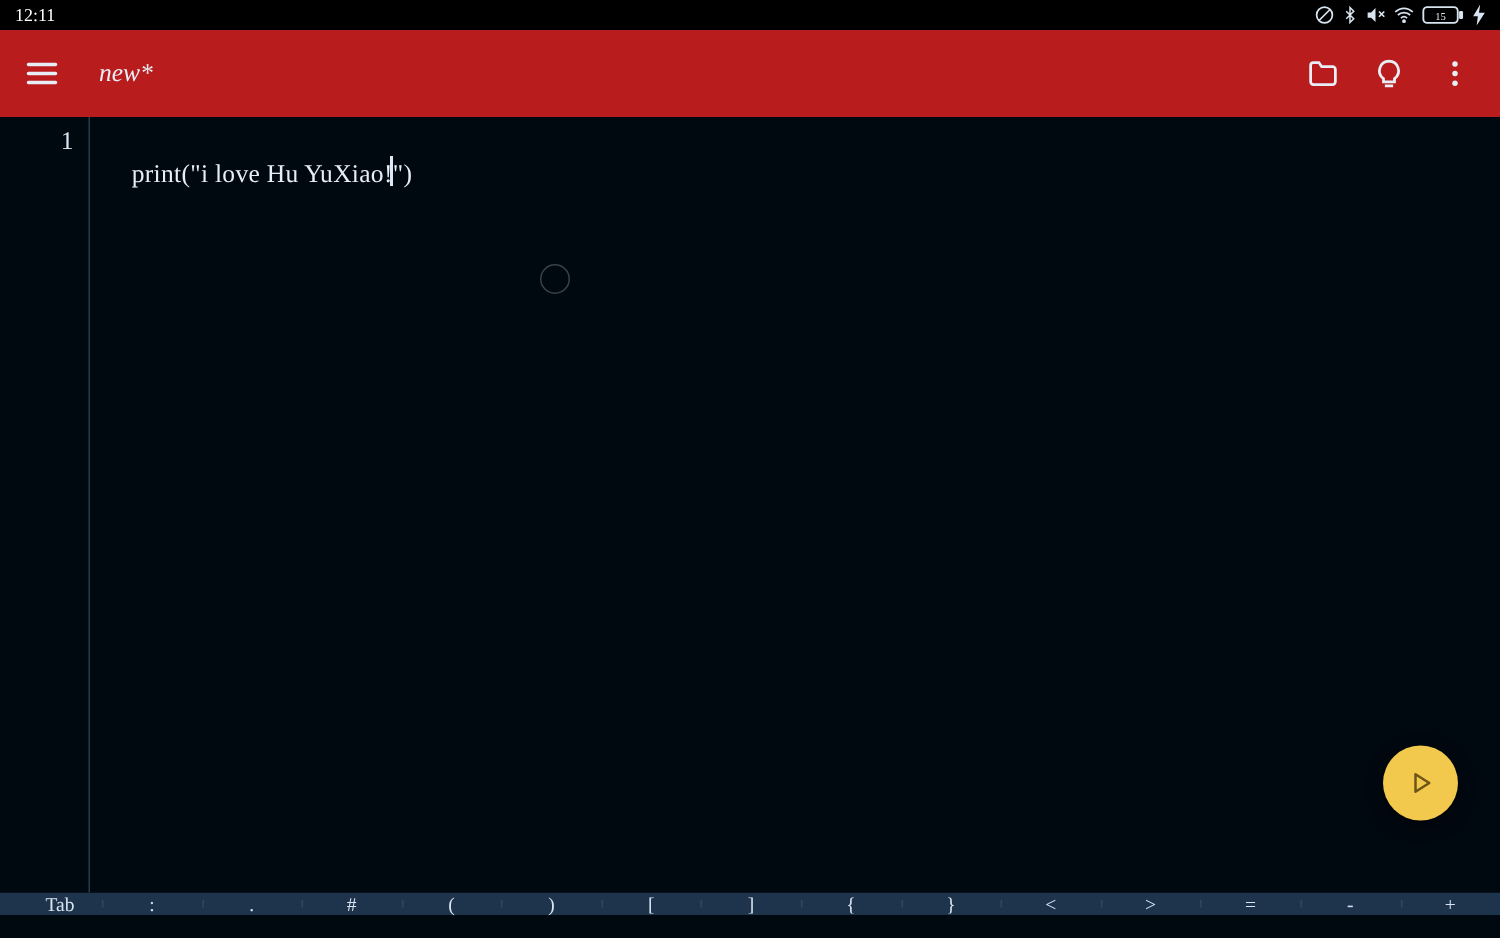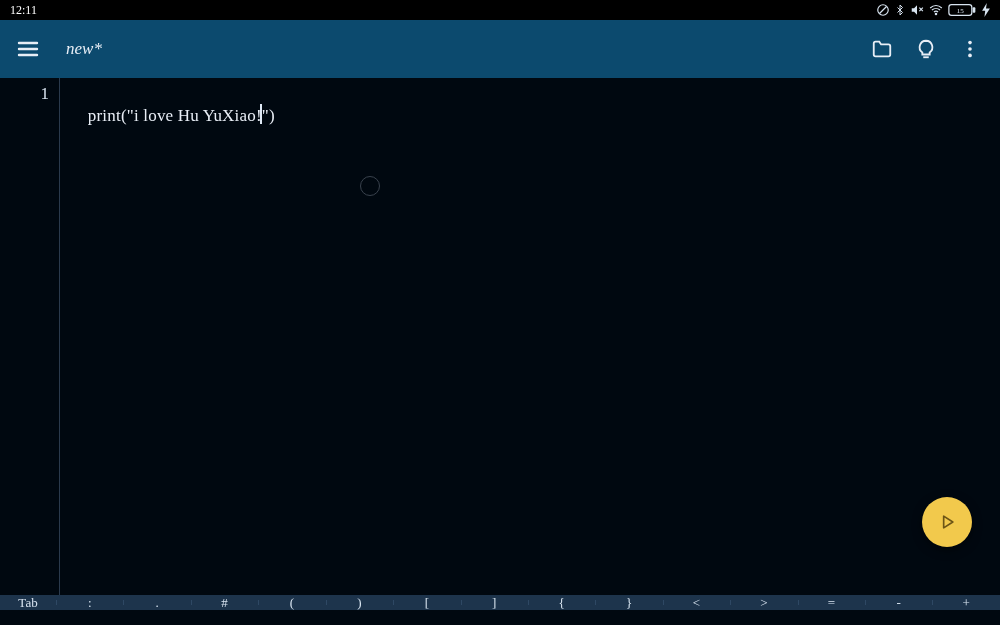--- a/index.html
+++ b/index.html
@@ -11,7 +11,7 @@
   .status-ico { display: inline-flex; align-items: center; }
 
   
-  .appbar { width: 100%; height: 58px; background: #0c4a6e; display: flex; align-items: center; padding: 0 8px; }
+  .appbar { width: 100%; height: 58px; background: #b91c1c; display: flex; align-items: center; padding: 0 8px; }
   .appbar .hamburger { width: 40px; height: 40px; display: flex; align-items: center; justify-content: center; cursor: pointer; }
   .appbar .title { margin-left: 18px; font-size: 17px; color: #e8eef6; font-style: italic; }
   .appbar .spacer { flex: 1; }

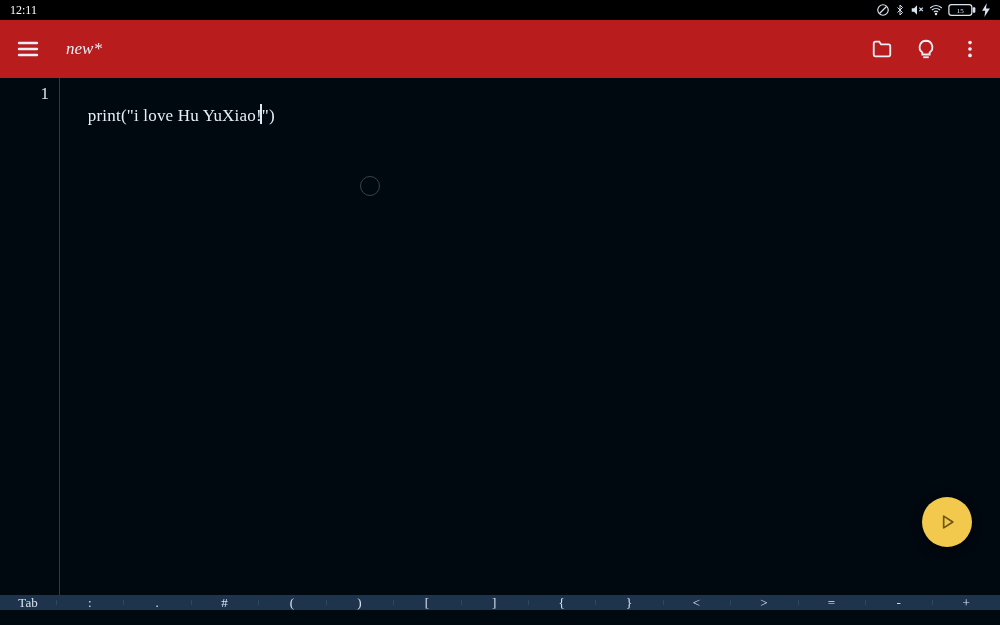--- a/index.html
+++ b/index.html
@@ -28,7 +28,7 @@
   .fab { position: absolute; right: 28px; bottom: 48px; width: 50px; height: 50px; border-radius: 50%; background: #f2c94c; display: flex; align-items: center; justify-content: center; box-shadow: 0 3px 10px rgba(0,0,0,.5); cursor: pointer; }
 
   
-  .keyrow { width: 100%; height: 15px; background: #1d344c; display: flex; align-items: stretch; }
+  .keyrow { width: 100%; height: 15px; background: #1d344c; display: flex; align-items: stretch; padding-left: 12px; }
   .key { flex: 1; display: flex; align-items: center; justify-content: center; font-size: 13px; color: #d8e4f0; cursor: pointer; position: relative; font-family: 'Segoe Script','Comic Sans MS',cursive; }
   .key.first { flex: 0 0 56px; }
   .key + .key::before { content: ""; position: absolute; left: 0; top: 5px; bottom: 5px; width: 1px; background: #2e4864; }

